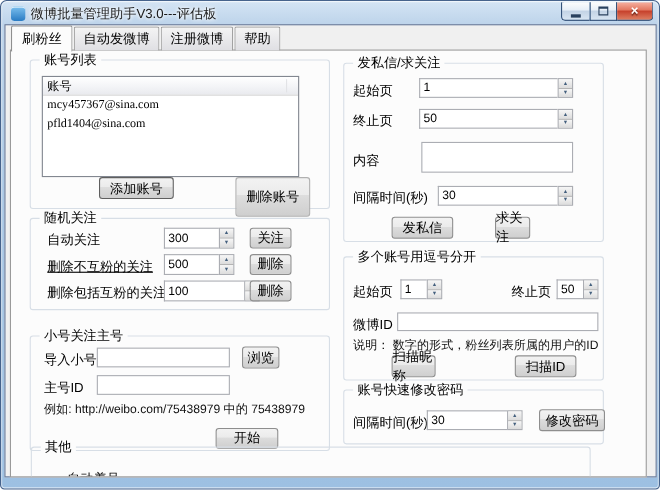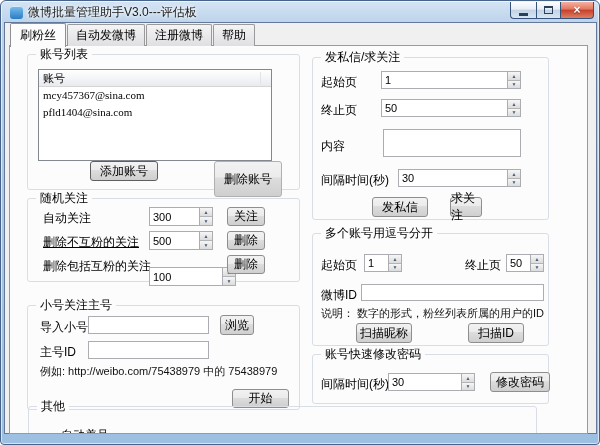--- a/index.html
+++ b/index.html
@@ -180,7 +180,7 @@
             <div>▼</div>
           </div>
       </div>
-      <div class="btn" style="left:59px; top:139px; width:56px; height:20px;">发私信</div>
+      <div class="btn" style="left:43px; top:139px; width:56px; height:20px;">发私信</div>
       <div class="btn" style="left:137px; top:139px; width:32px; height:20px;">求关注</div>
     </div>
 

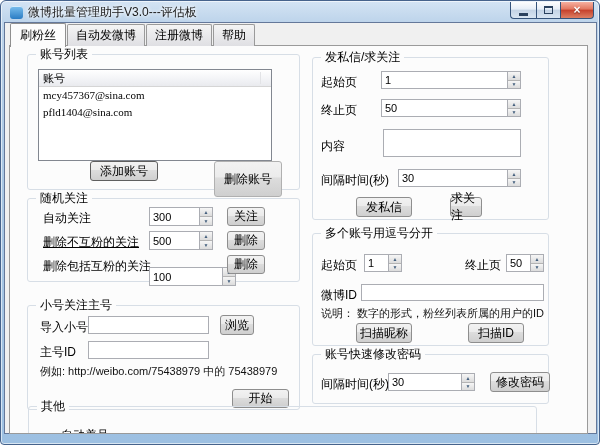--- a/index.html
+++ b/index.html
@@ -126,7 +126,7 @@
       <div class="btn" style="left:199px; top:32px; width:38px; height:19px;">删除</div>
 
       <span class="lbl" style="left:15px; top:59px;">删除包括互粉的关注</span>
-      <div class="spin" style="left:121px; top:56px; width:87px; height:19px;margin-top:12px;">
+      <div class="spin" style="left:121px; top:56px; width:87px; height:19px;">
         <input value="100" style="">
         <div class="arrows">
             <div>▲</div>

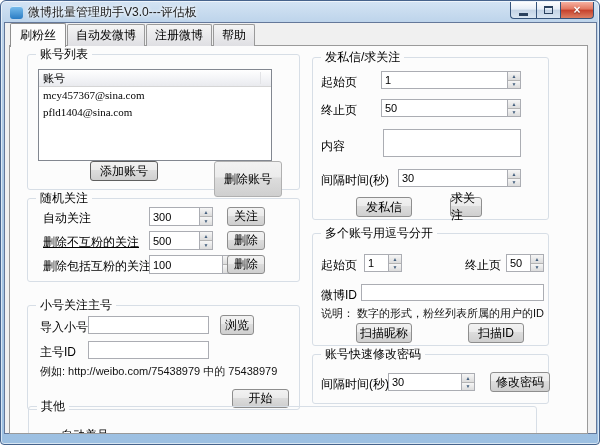--- a/index.html
+++ b/index.html
@@ -205,7 +205,7 @@
       <span class="lbl" style="left:8px; top:53px;">微博ID</span>
       <input class="tbox" style="left: 48px; top: 50px; width: 183px; height: 17px;" value="">
       <span class="lbl small" style="left:8px; top:72px;">说明： 数字的形式，粉丝列表所属的用户的ID</span>
-      <div class="btn" style="left:43px; top:89px; width:56px; height:20px;">扫描昵称</div>
+      <div class="btn" style="left:43px; top:89px; width:40px; height:20px;">扫描昵称</div>
       <div class="btn" style="left:155px; top:89px; width:56px; height:20px;">扫描ID</div>
     </div>
 

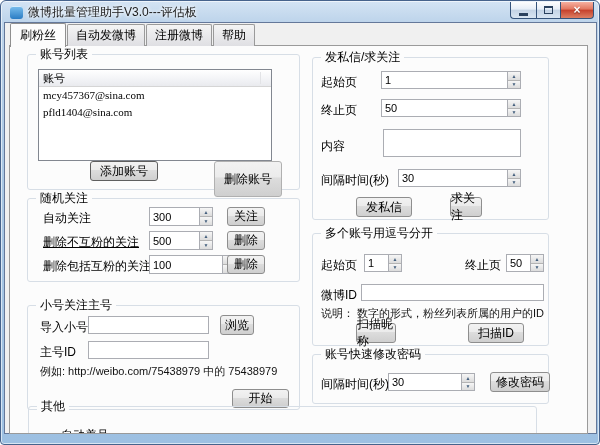--- a/index.html
+++ b/index.html
@@ -144,7 +144,7 @@
       <span class="lbl" style="left:12px; top:38px;">主号ID</span>
       <input class="tbox" style="left: 60px; top: 35px; width: 121px; height: 18px;" value="">
       <span class="lbl small" style="left:12px; top:58px;">例如: http://weibo.com/75438979 中的 75438979</span>
-      <div class="btn" style="left:168px; top:83px; width:57px; height:19px;margin-left:36px;">开始</div>
+      <div class="btn" style="left:168px; top:83px; width:57px; height:19px;">开始</div>
     </div>
 
     <div class="group" style="left:18px; top:360px; width:509px; height:65px;">

